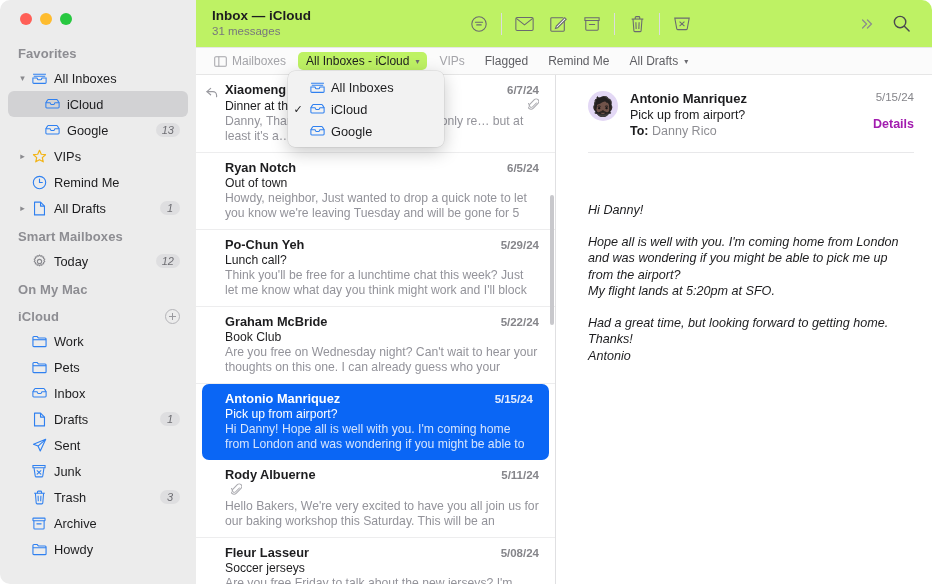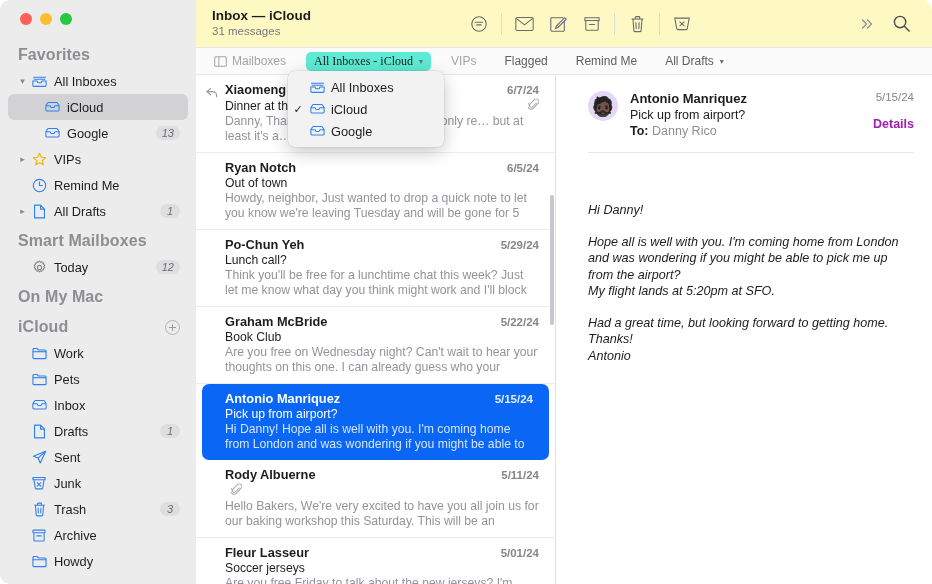--- a/index.html
+++ b/index.html
@@ -82,7 +82,7 @@
 
   .toolbar {
     height: 48px; display: flex; align-items: center;
-    background: #fef9c3; padding: 0 14px 0 16px;
+    background: #bef264; padding: 0 14px 0 16px;
     border-bottom: 1px solid #e6e6e6;
   }
   .tb-title-wrap { display: flex; flex-direction: column; justify-content: center; }

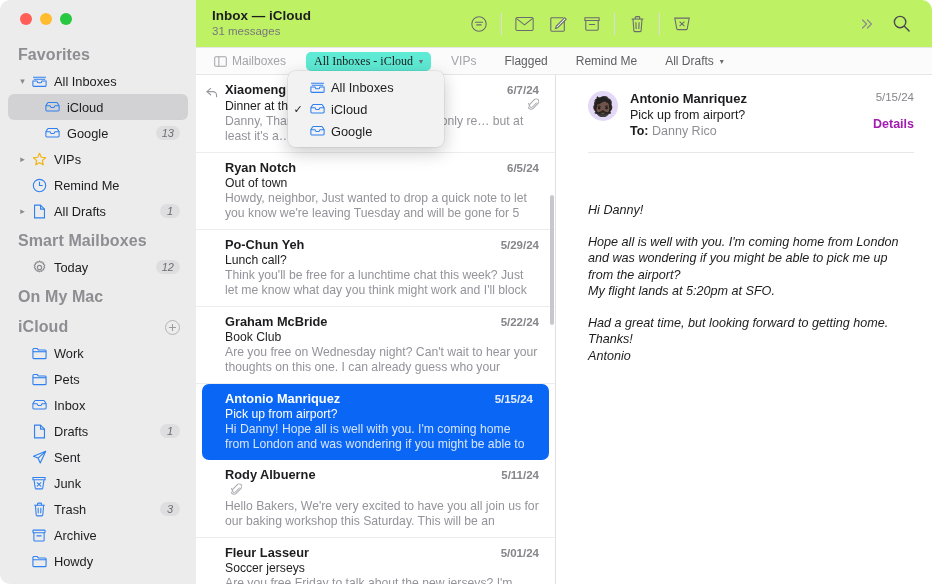--- a/index.html
+++ b/index.html
@@ -37,7 +37,7 @@
   .tl.green { background: #28c840; }
 
   .sb-section {
-    font-size: 16px; color: #8d8d92; font-weight: 600;
+    font-size: 13px; color: #8d8d92; font-weight: 600;
     padding: 8px 0 4px 18px; letter-spacing: 0.1px;
   }
   .sb-section-row {

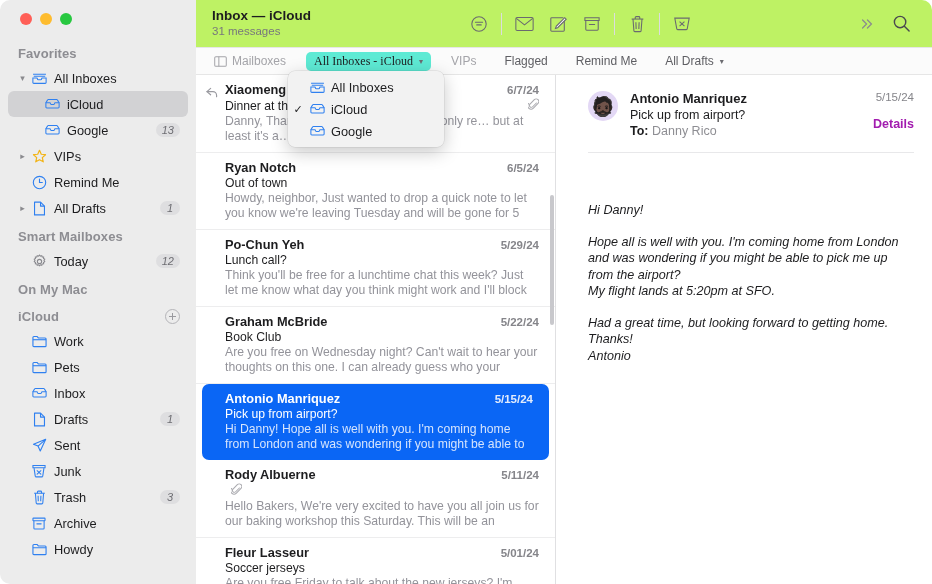--- a/index.html
+++ b/index.html
@@ -455,7 +455,7 @@
     </div>
 
     <div class="favbar">
-      <div id="favbar-items" style="display:flex;align-items:center;gap:12px;">
+      <div id="favbar-items" style="display:flex;align-items:center;gap:4px;">
           <div class="fav-item dim">
             <span style="display: flex;">
               <svg width="13" height="11" viewBox="0 0 14 12" fill="none" stroke="#a4a4a9" stroke-width="1.1">

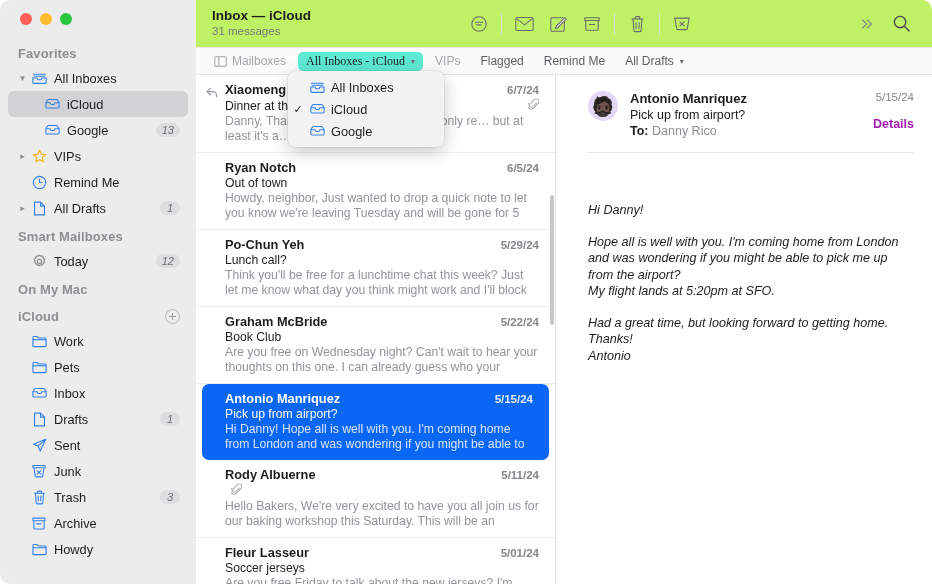--- a/index.html
+++ b/index.html
@@ -106,7 +106,7 @@
     border-radius: 5px; white-space: nowrap;
   }
   .fav-item.dim { color: #a4a4a9; }
-  .fav-item.active { background: #5eead4; color: #1d1d1f; font-weight: 500; font-family: Liberation Serif, serif; }
+  .fav-item.active { background: #bef264; color: #1d1d1f; font-weight: 500; }
   .chev { font-size: 8px; color: #6b6b70; margin-left: 1px; }
 
   .content-row { flex: 1; display: flex; min-height: 0; gap: 10px; }

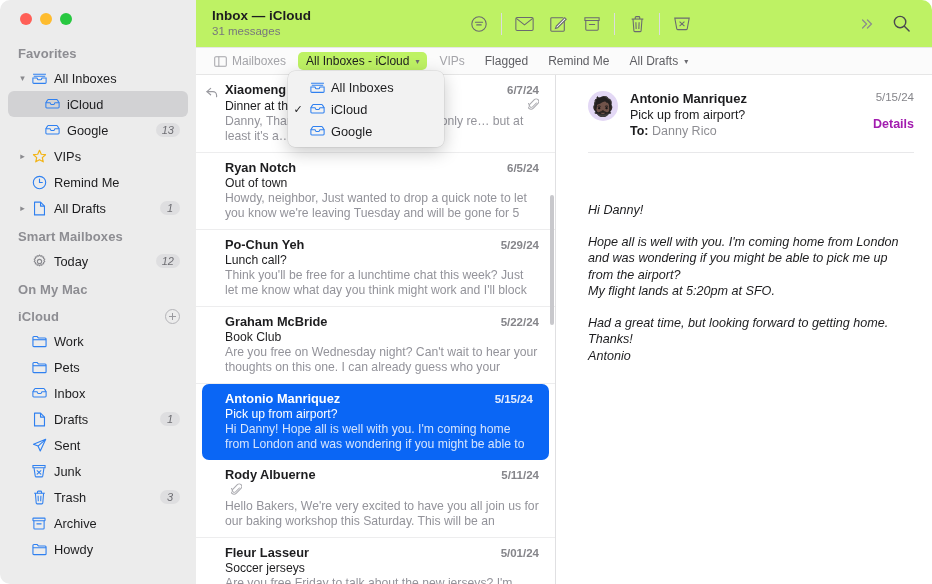--- a/index.html
+++ b/index.html
@@ -560,7 +560,7 @@
             <div class="msg">
               <div class="msg-head">
                 <div class="msg-from">Fleur Lasseur</div>
-                <div class="msg-date">5/01/24</div>
+                <div class="msg-date">5/08/24</div>
               </div>
               <div class="msg-subj">
                 <span class="txt">Soccer jerseys</span>

